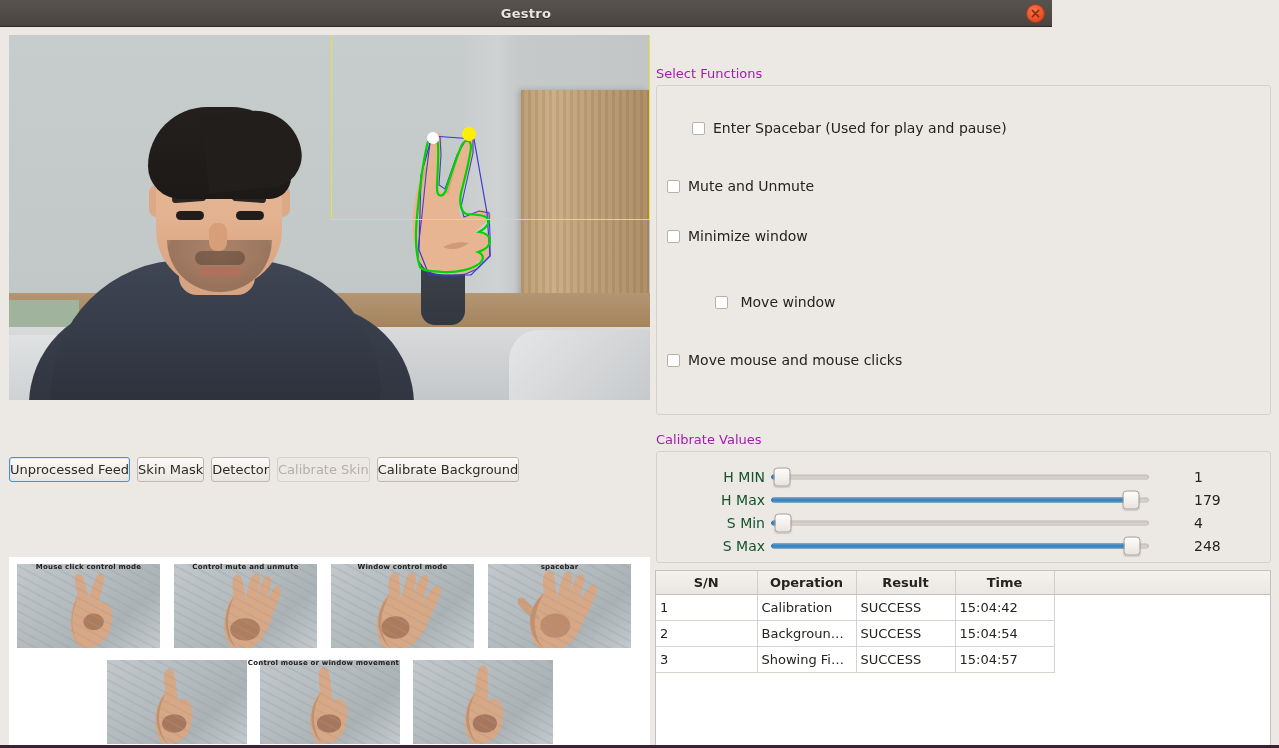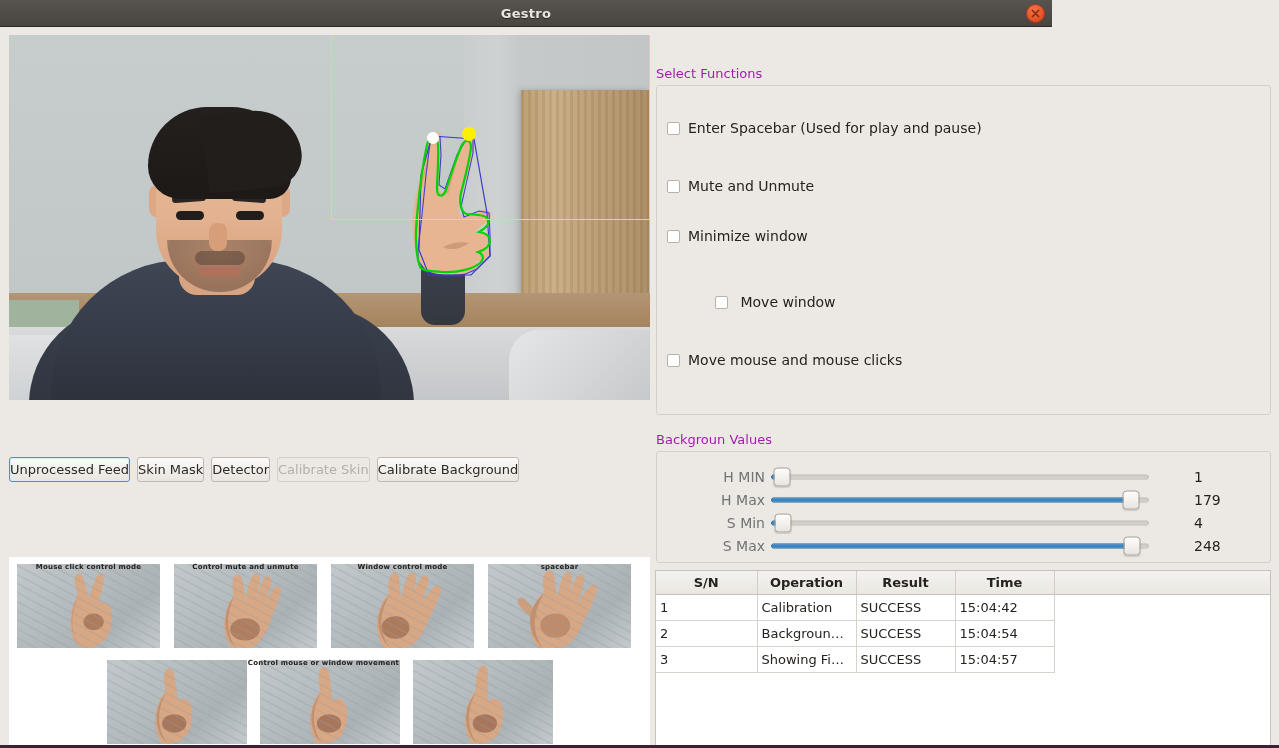--- a/index.html
+++ b/index.html
@@ -471,7 +471,7 @@
 
   <div class="grouplabel lbl-functions">Select Functions</div>
   <div class="panel-functions">
-    <div class="checkrow" style="top:34px;">
+    <div class="checkrow" style="top:34px;margin-left:25px;">
       <div class="cb"></div>
       <span class="cb-label">Enter Spacebar (Used for play and pause)</span>
     </div>

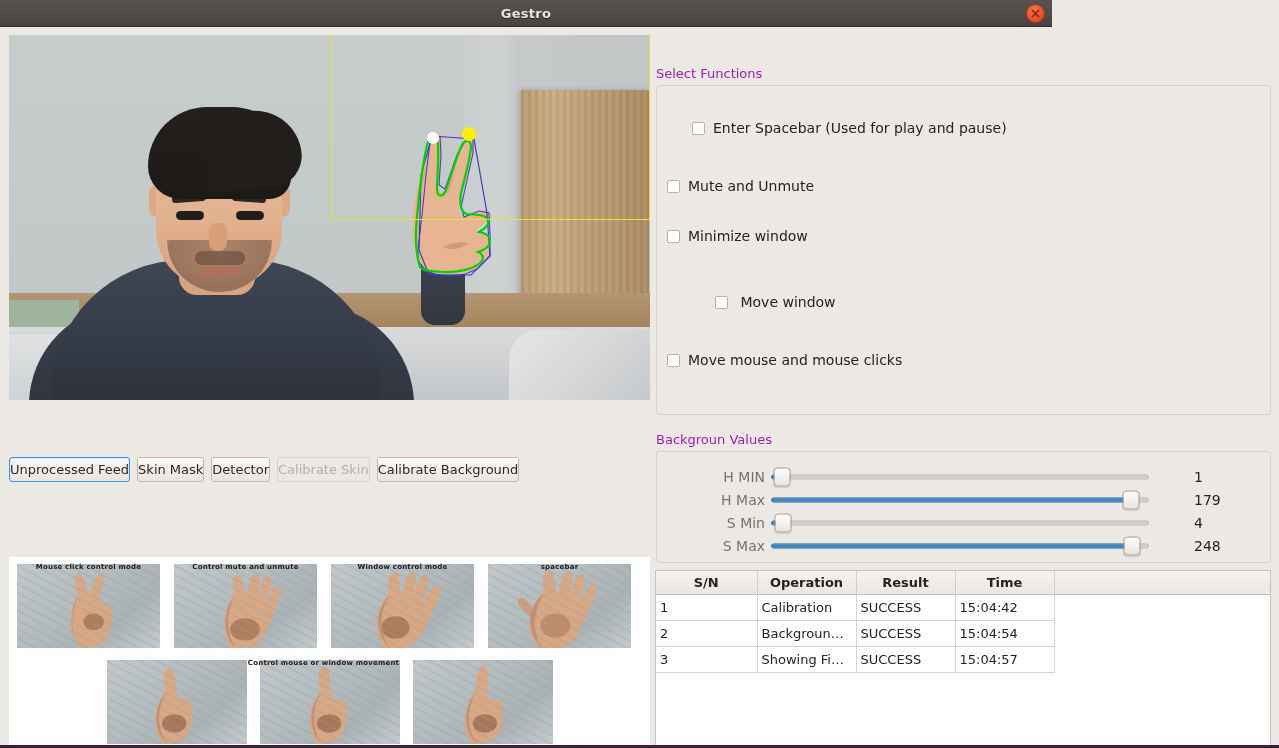--- a/index.html
+++ b/index.html
@@ -493,7 +493,7 @@
     </div>
   </div>
 
-  <div class="grouplabel lbl-calibrate">Backgroun Values</div>
+  <div class="grouplabel lbl-calibrate">Calibrate Values</div>
   <div class="panel-calibrate">
 
     <div class="sliderrow" style="top:13px;">

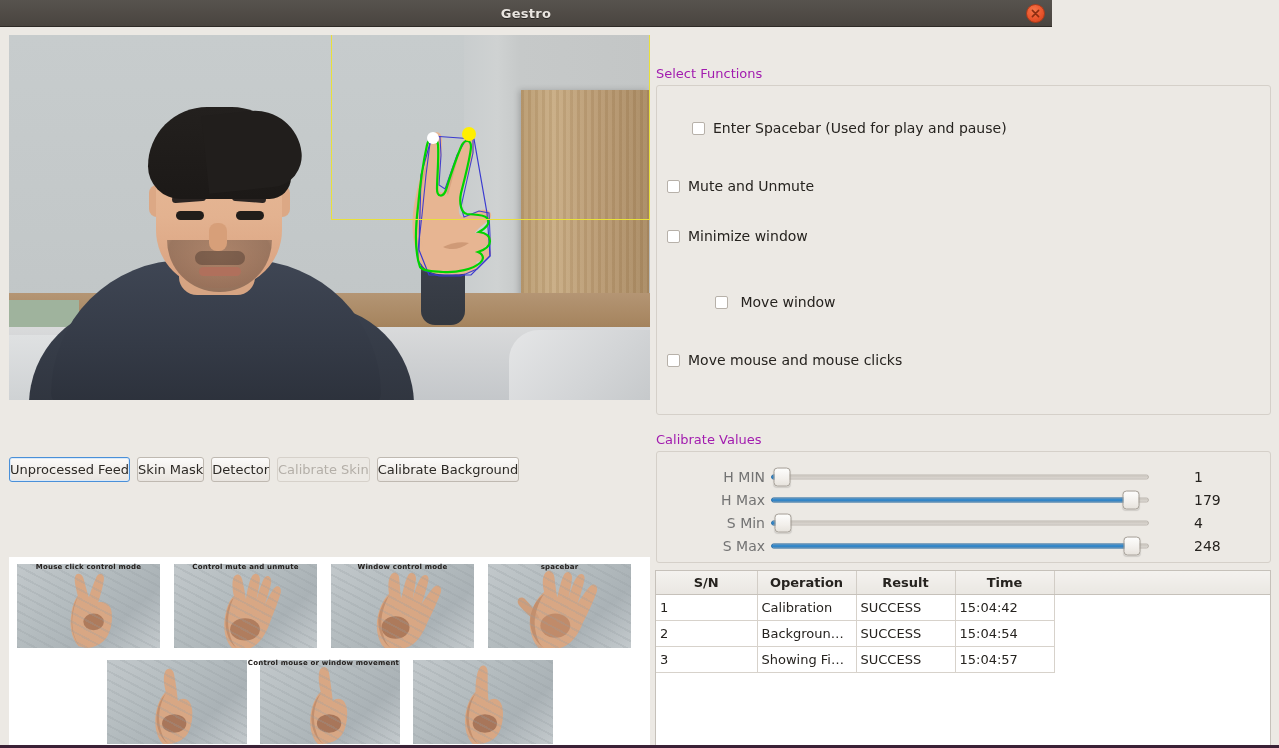--- a/index.html
+++ b/index.html
@@ -220,7 +220,7 @@
     border:1px solid #d5d0c9; border-radius:3px; background:#ece9e4;
   }
   .sliderrow { position:absolute; left:0; width:615px; height:23px; display:flex; align-items:center; }
-  .s-label { width:114px; text-align:right; font-size:14px; color:#737373; padding-right:6px;}
+  .s-label { width:114px; text-align:right; font-size:14px; color:#14532d; padding-right:6px;}
   .s-track-wrap { position:relative; width:378px; height:23px; display:flex; align-items:center;}
   .s-groove {
     position:absolute; left:0; right:0; top:50%; transform:translateY(-50%);

